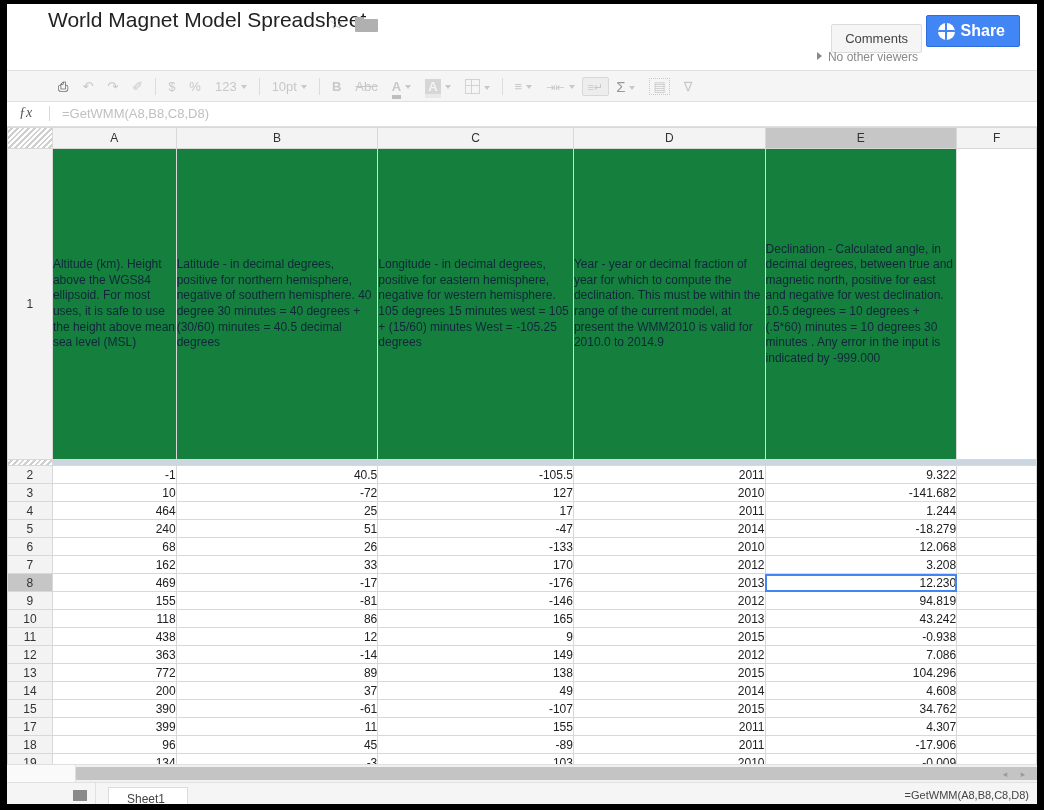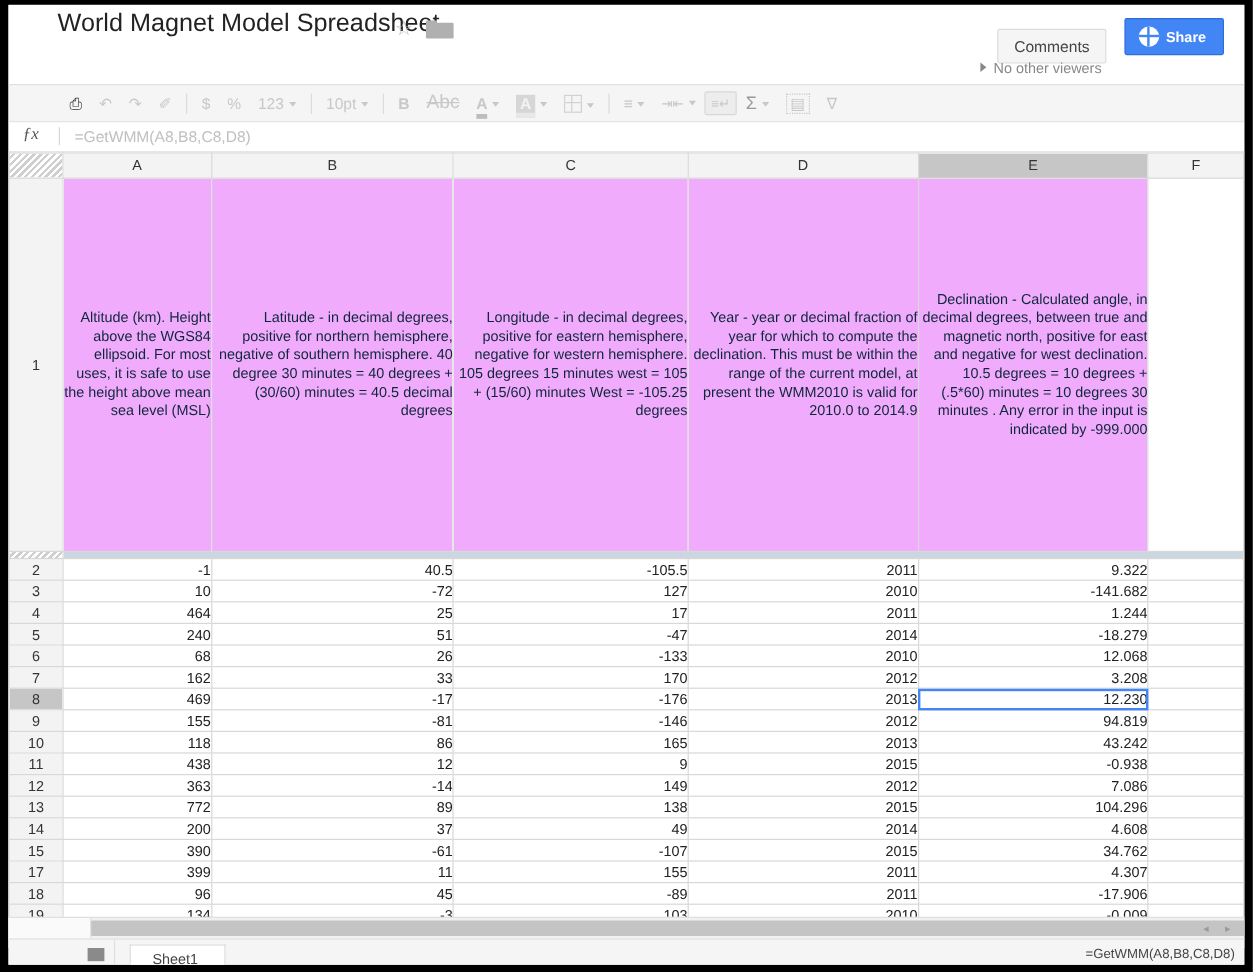--- a/index.html
+++ b/index.html
@@ -45,7 +45,7 @@
   }
   .btn-share{
     position:absolute;right:17px;top:11px;
-    font-size:12px;font-weight:bold;color:#fff;background:#4285f4;
+    font-size:16px;font-weight:bold;color:#fff;background:#4285f4;
     border:1px solid #2f6ddb;border-radius:2px;
     padding:6px 14px 6px 11px;cursor:pointer;white-space:nowrap;
   }

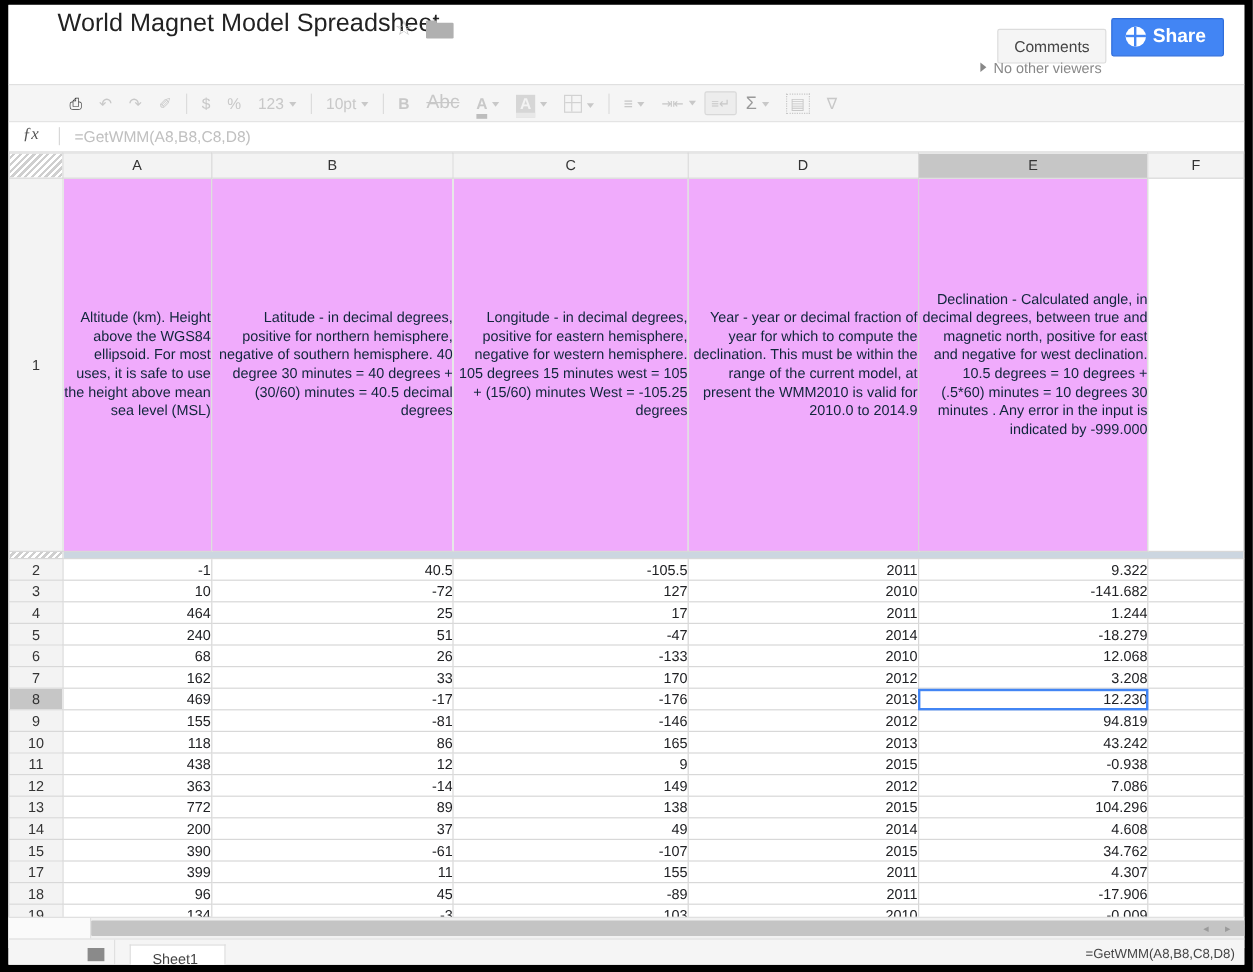--- a/index.html
+++ b/index.html
@@ -195,7 +195,7 @@
       <span class="tbi"><span>10pt</span><i class="caret"></i></span>
       <span class="sep"></span>
       <span class="tbi" style="font-weight:bold;">B</span>
-      <span class="tbi" style="font-size:16px;text-decoration:line-through;">Abc</span>
+      <span class="tbi" style="font-size:13px;text-decoration:line-through;">Abc</span>
       <span class="tbi"><span style="border-bottom:4px solid #bdbdbd;padding-bottom:1px;font-weight:bold;">A</span><i class="caret"></i></span>
       <span class="tbi"><span style="background:#d6d6d6;color:#f3f3f3;font-weight:bold;padding:0 3px;border-bottom:4px solid #e8e8e8;">A</span><i class="caret"></i></span>
       <span class="tbi"><span class="sq" style="position:relative;"><span style="position:absolute;left:5px;top:0;width:1px;height:13px;background:#d2d2d2;"></span><span style="position:absolute;left:0;top:5px;width:13px;height:1px;background:#d2d2d2;"></span></span><i class="caret"></i></span>

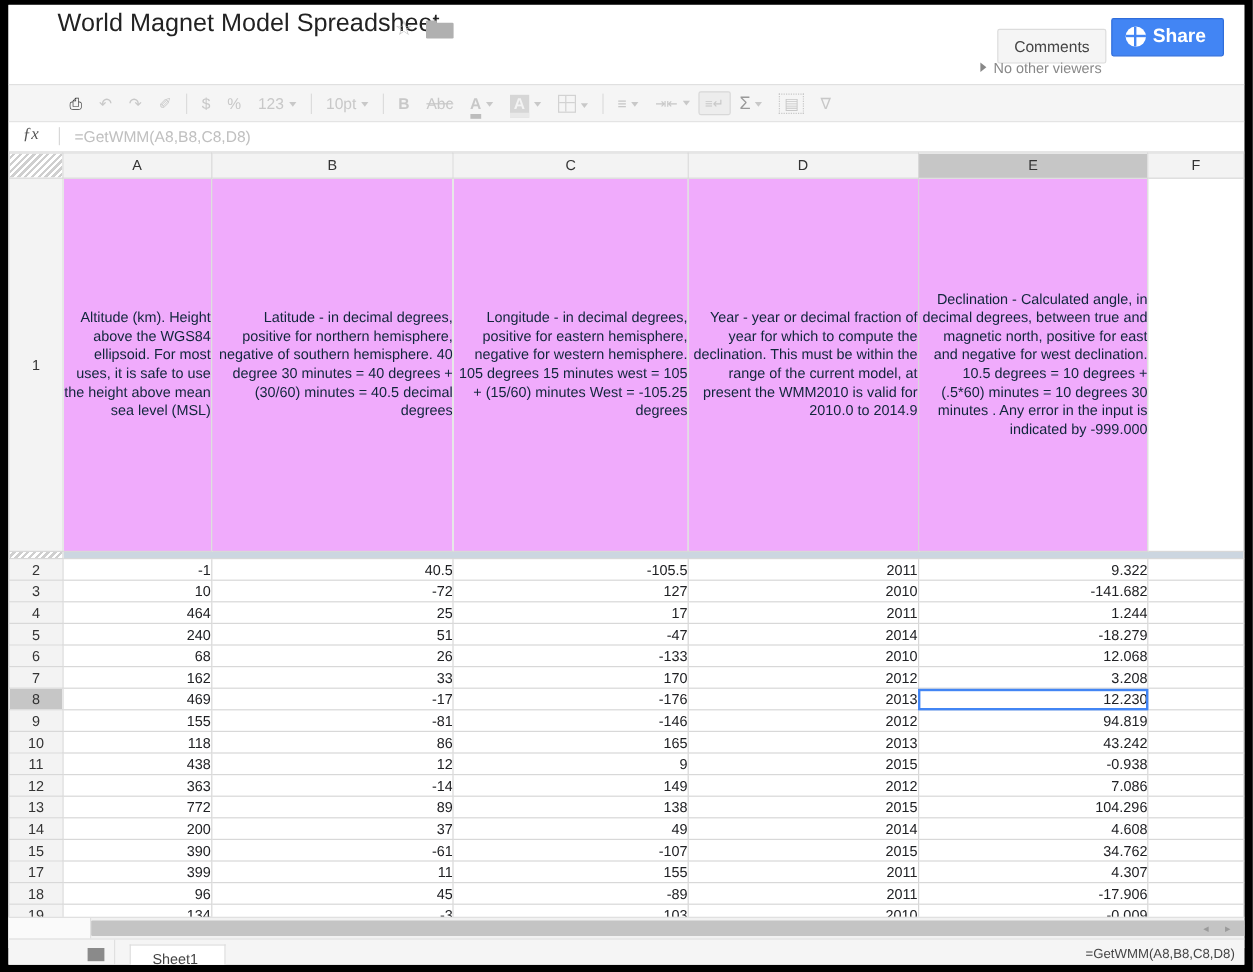--- a/index.html
+++ b/index.html
@@ -108,8 +108,8 @@
   }
   .rowhead.sel{background:#c6c6c6;}
   .hdrcell{
-    background:#f0abfc;color:#10263b;font-weight:bold;font-size:12.5px;
-    text-align:right;vertical-align:middle;padding:4px 6px;line-height:15.6px;
+    background:#15803d;color:#10263b;font-weight:bold;font-size:12.5px;
+    text-align:left;vertical-align:middle;padding:4px 6px;line-height:15.6px;
   }
   .datacell{background:#fff;text-align:right;padding:2px 5px;height:17px;color:#202124;font-size:12.5px;}
   td.selcell{

